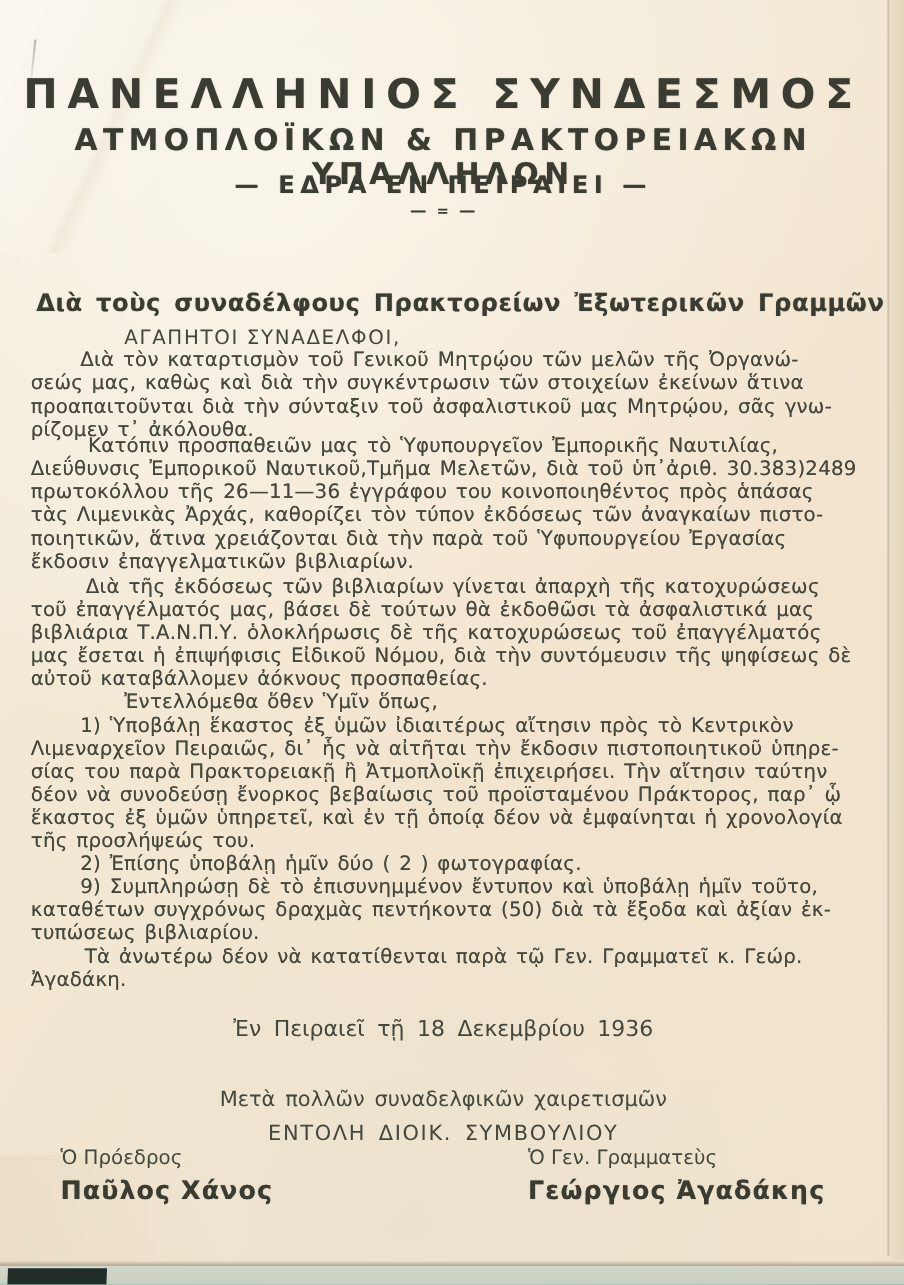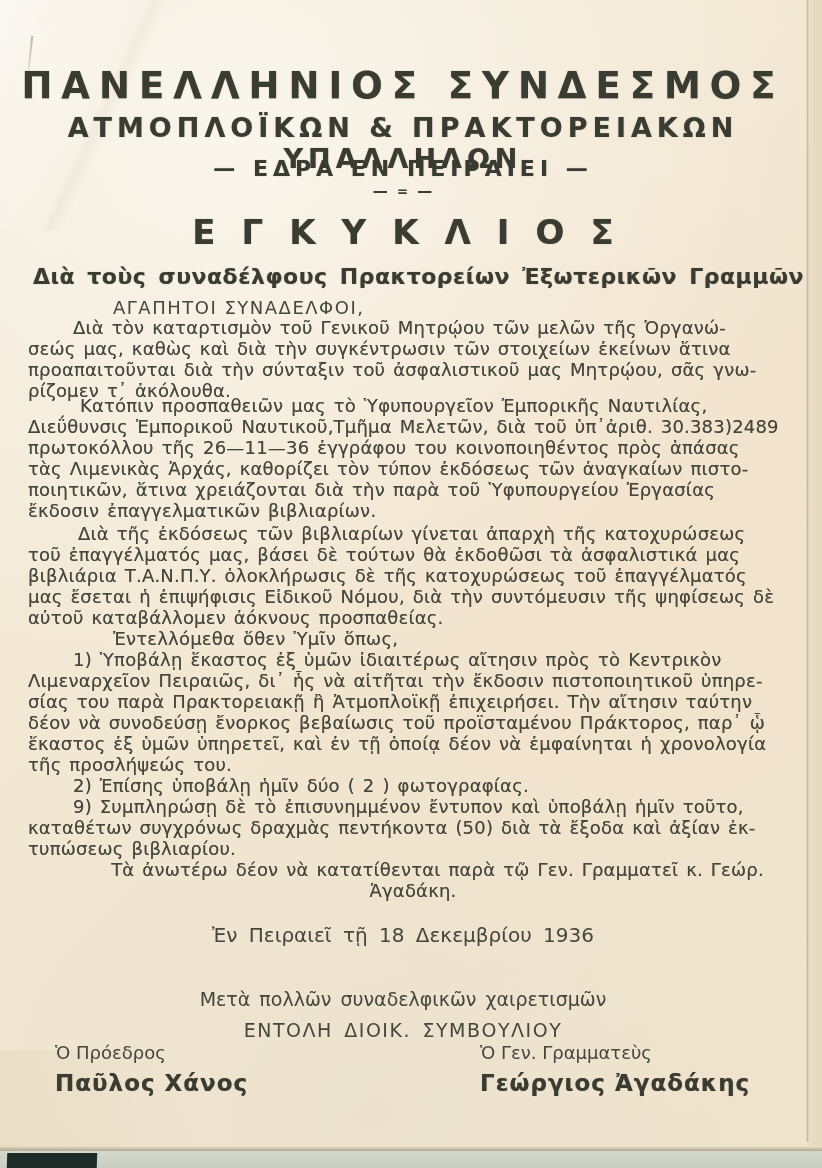--- a/index.html
+++ b/index.html
@@ -86,7 +86,6 @@
   <div class="abs ctr org3 ink-h">— ΕΔΡΑ ΕΝ ΠΕΙΡΑΙΕΙ —</div>
   <div class="abs ctr hdr-divider">— ＝ —</div>
 
-  <div class="abs ctr doc-title ink-h">ΕΓΚΥΚΛΙΟΣ</div>
   <div class="abs ctr doc-subtitle ink-h">Διὰ τοὺς συναδέλφους Πρακτορείων Ἐξωτερικῶν Γραμμῶν</div>
   <div class="abs salutation">ΑΓΑΠΗΤΟΙ ΣΥΝΑΔΕΛΦΟΙ,</div>
 

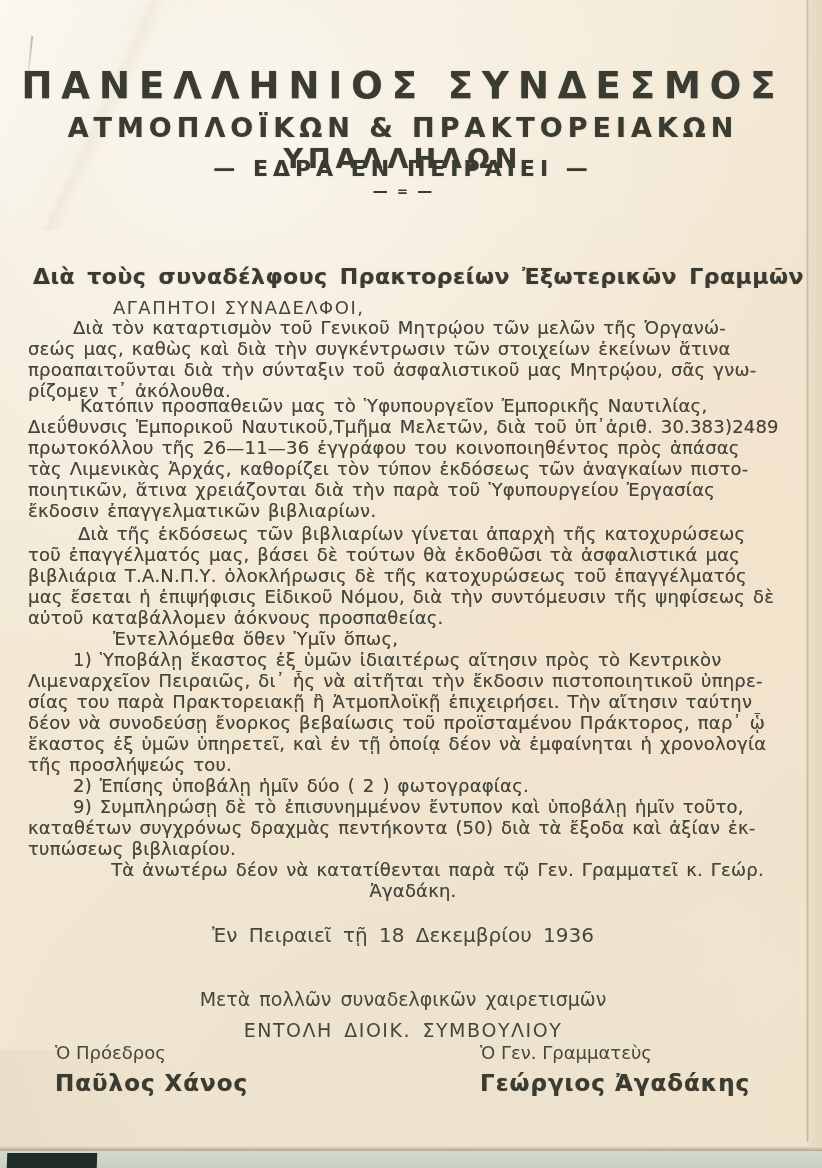--- a/index.html
+++ b/index.html
@@ -56,7 +56,7 @@
   .item1{top:649px;text-indent:45px;}
   .item2{top:775px;text-indent:45px;}
   .item3{top:796px;text-indent:45px;}
-  .p4{top:859px;text-indent:49px;text-align:center;}
+  .p4{top:859px;text-indent:49px;}
   .p5{top:902px;text-indent:57px;}
 
   .close-date{top:923px;font-size:20px;word-spacing:5px;}

